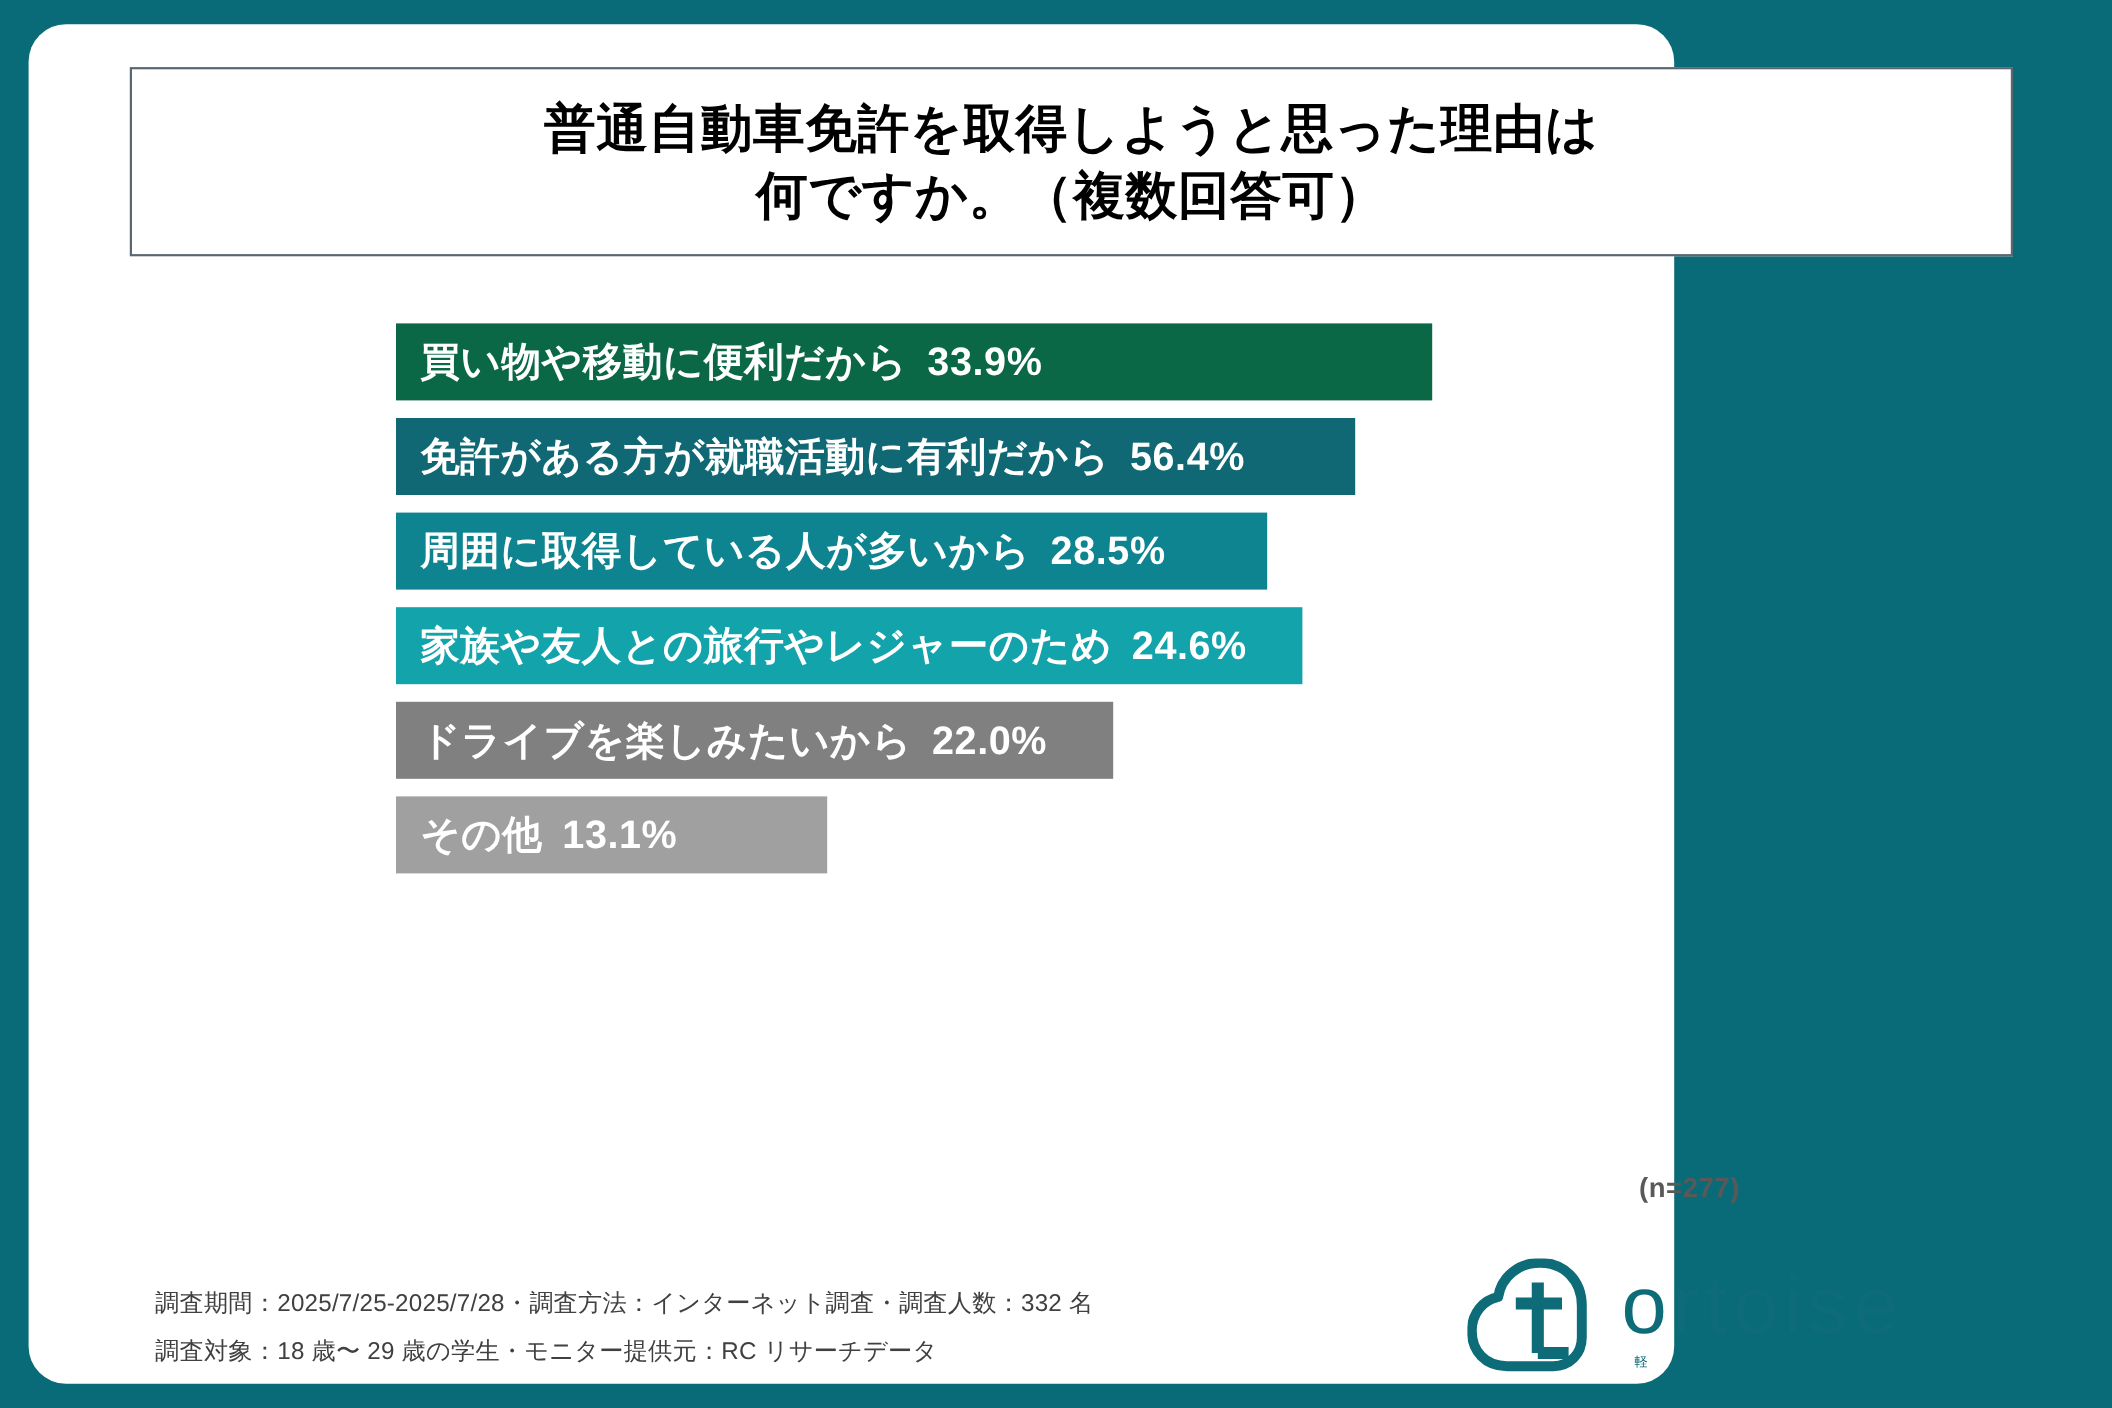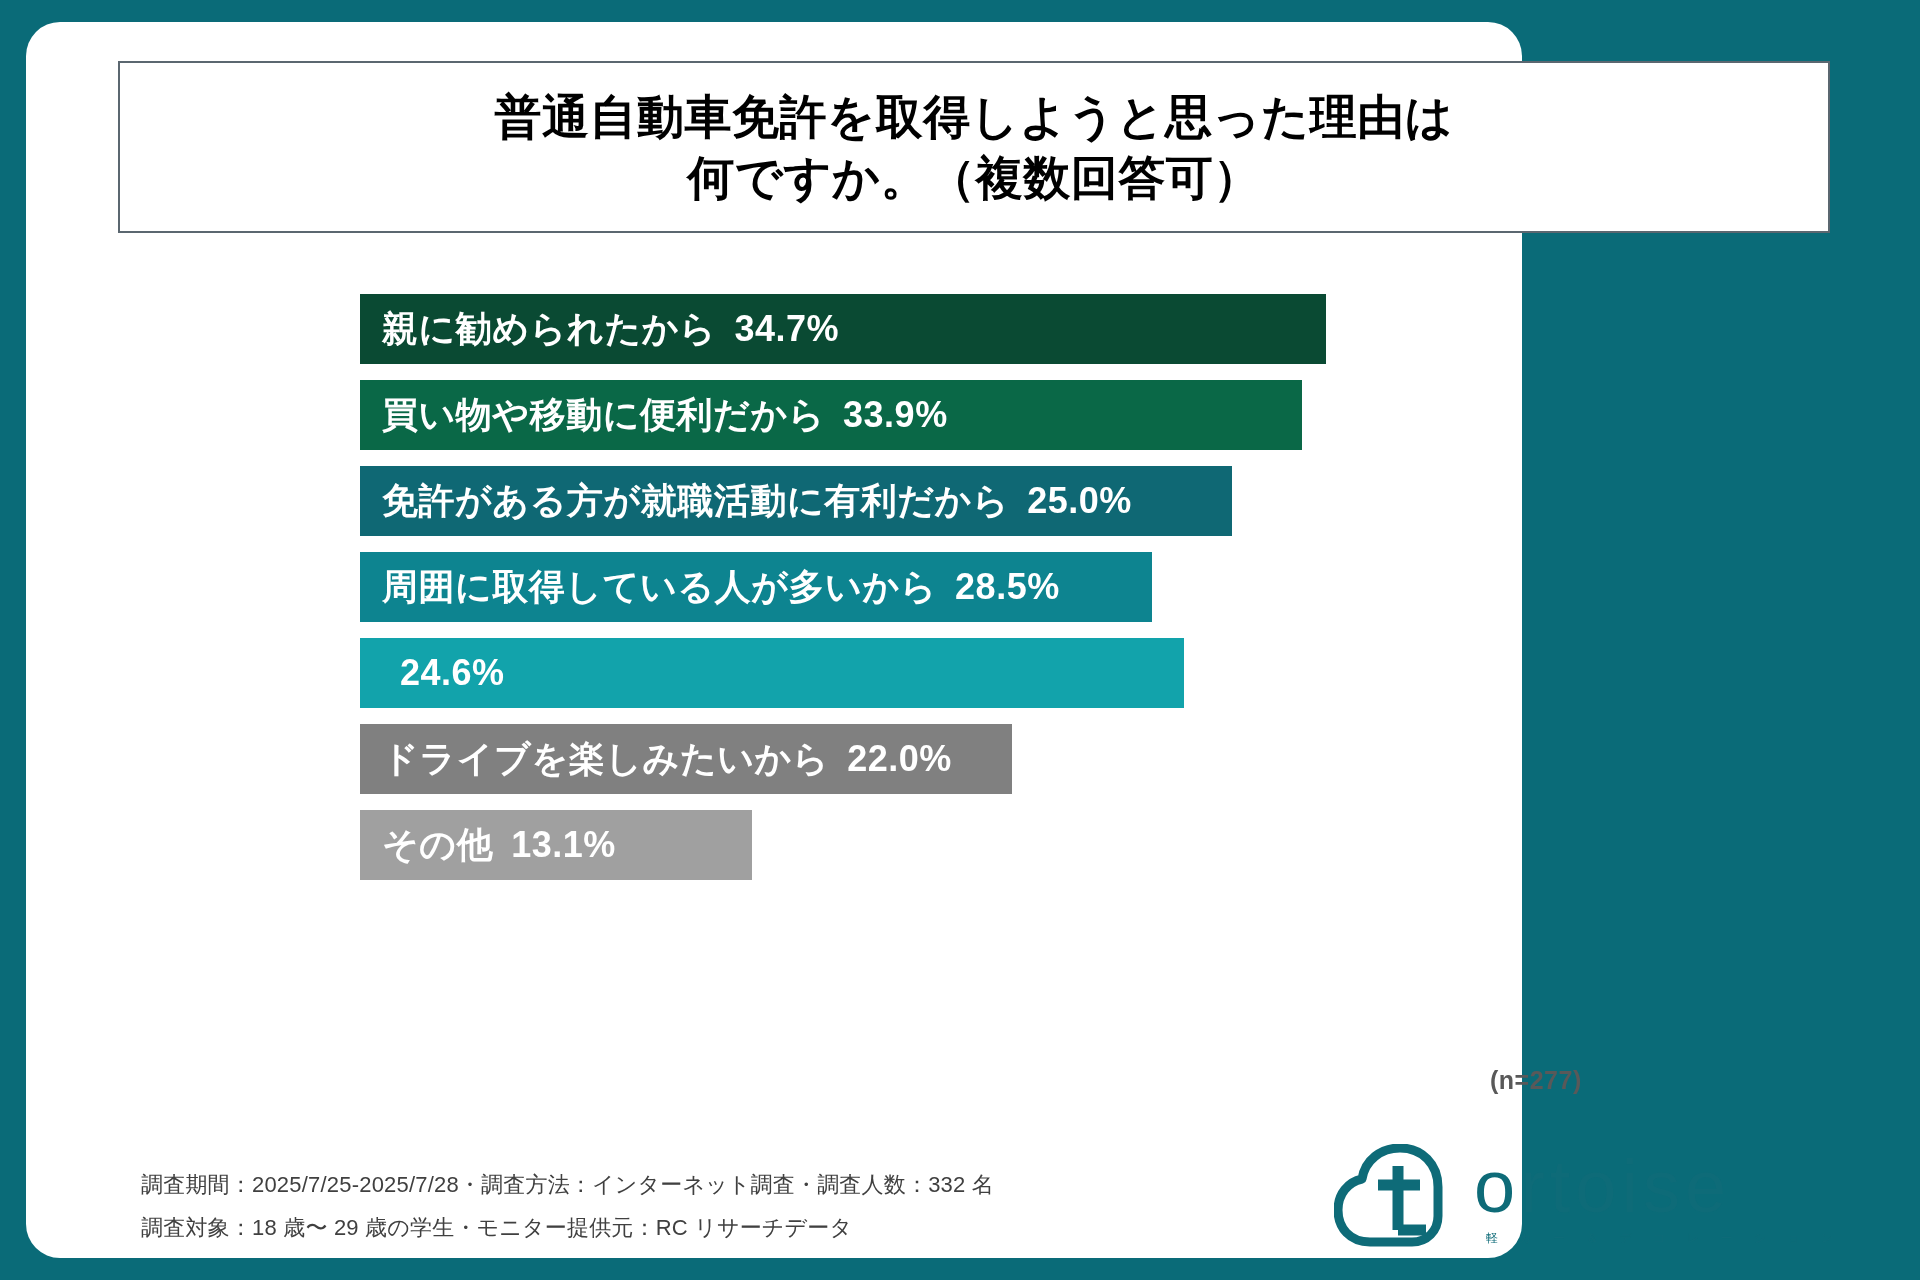--- a/index.html
+++ b/index.html
@@ -138,13 +138,6 @@
 
   <div class="chart" id="chart">
       <div class="bar-row">
-        <div class="bar" style="width: 966px; background: rgb(10, 74, 51);"></div>
-        <div class="bar-label">
-          <span>親に勧められたから</span>
-          <span class="pct">34.7%</span>
-        </div>
-      </div>
-      <div class="bar-row">
         <div class="bar" style="width: 942px; background: rgb(10, 104, 71);"></div>
         <div class="bar-label">
           <span>買い物や移動に便利だから</span>

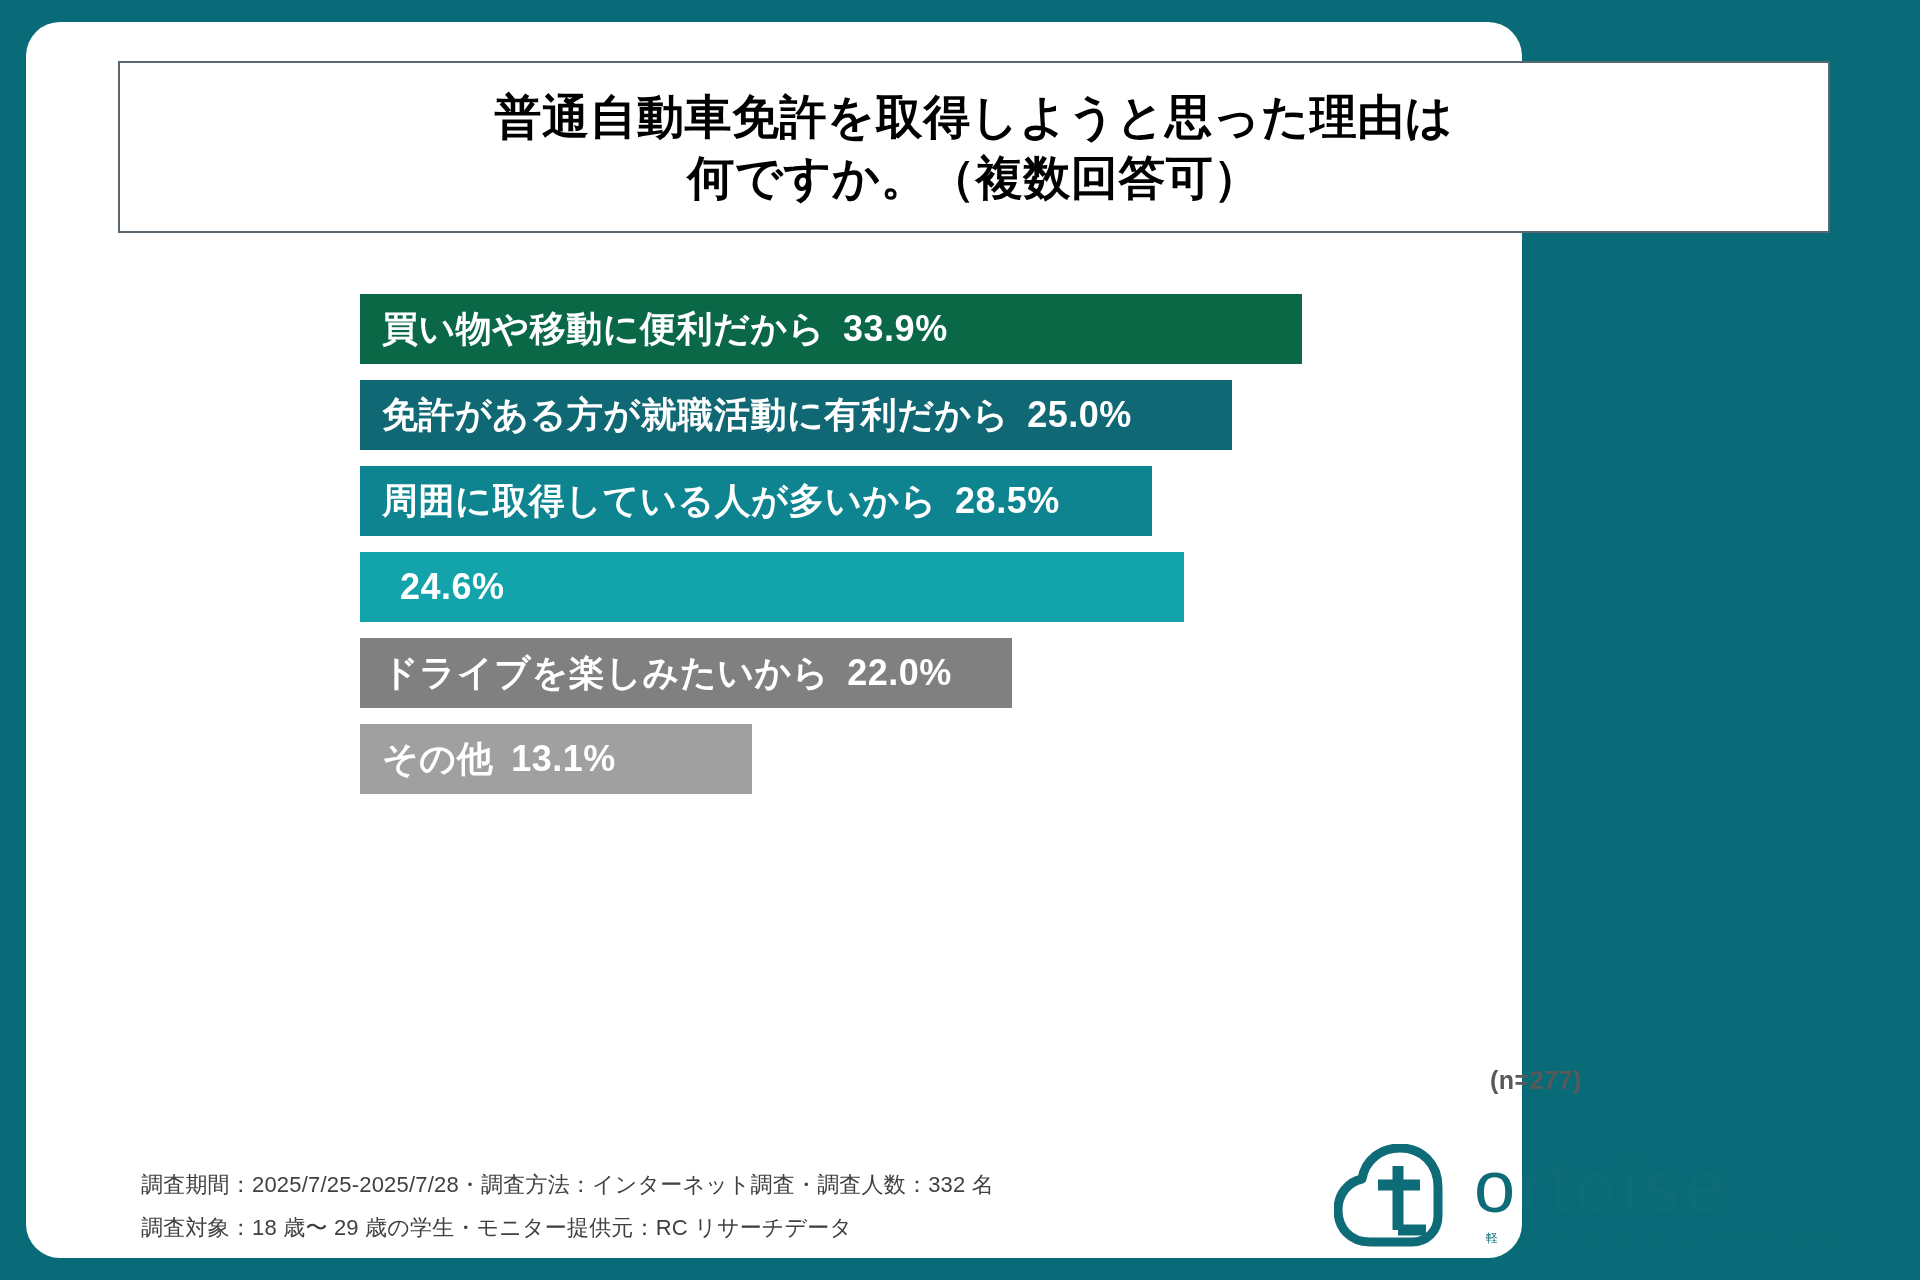--- a/index.html
+++ b/index.html
@@ -148,7 +148,7 @@
         <div class="bar" style="width: 872px; background: rgb(15, 104, 116);"></div>
         <div class="bar-label">
           <span>免許がある方が就職活動に有利だから</span>
-          <span class="pct">25.0%</span>
+          <span class="pct">56.4%</span>
         </div>
       </div>
       <div class="bar-row">

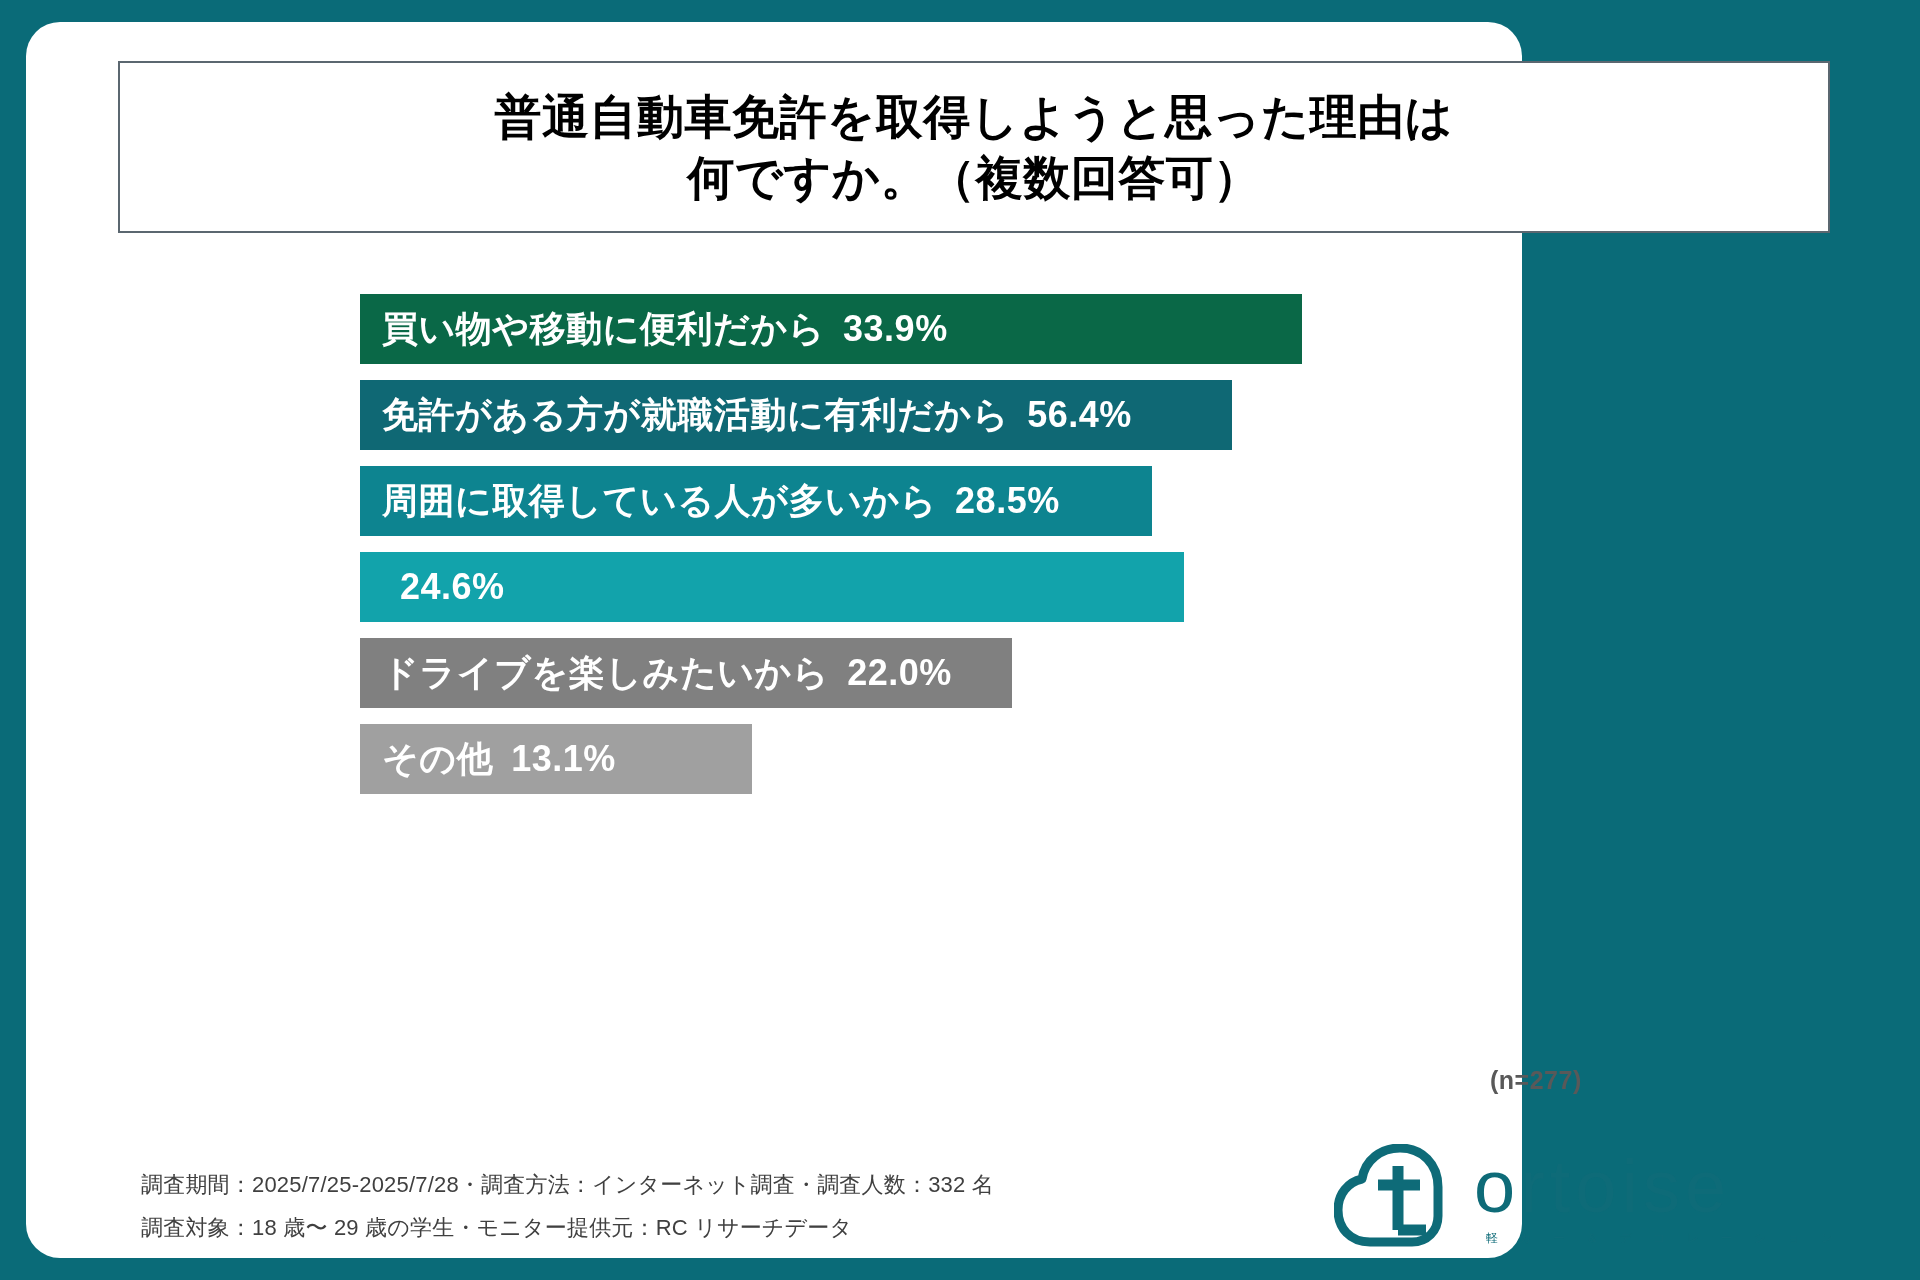--- a/index.html
+++ b/index.html
@@ -161,6 +161,7 @@
       <div class="bar-row">
         <div class="bar" style="width: 824px; background: rgb(18, 163, 171);"></div>
         <div class="bar-label">
+          <span>家族や友人との旅行やレジャーのため</span>
           <span class="pct">24.6%</span>
         </div>
       </div>

